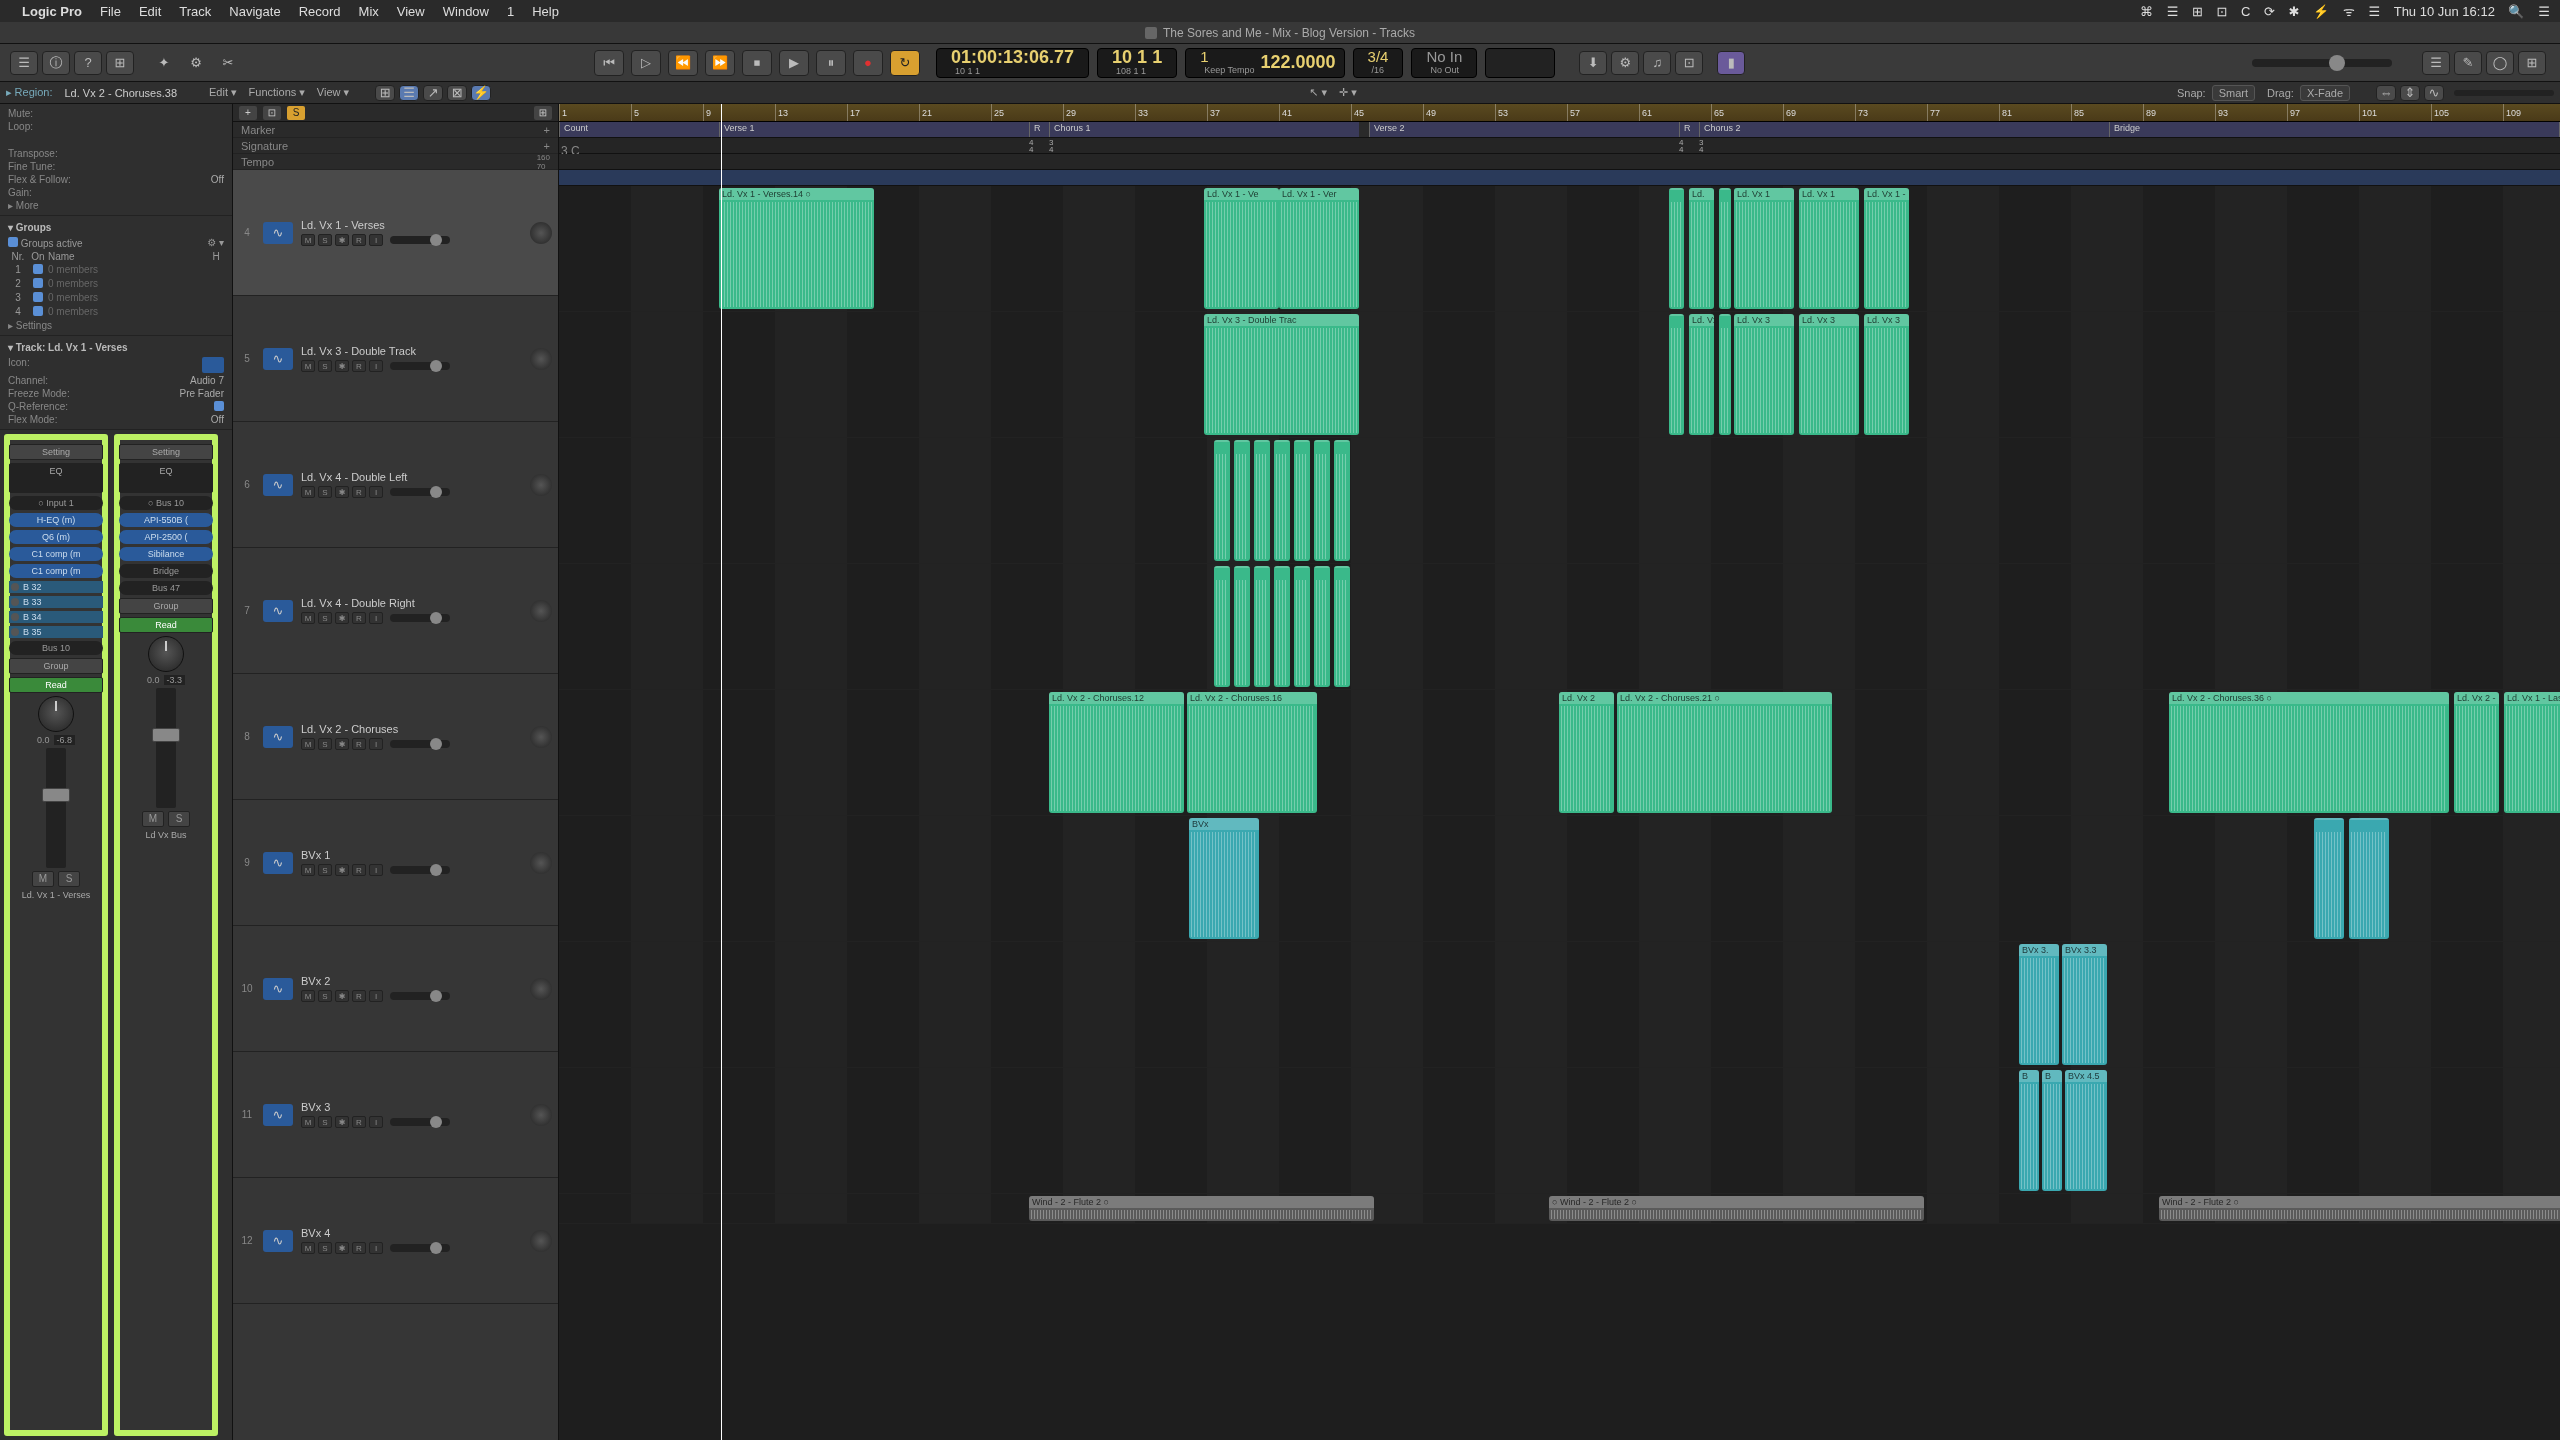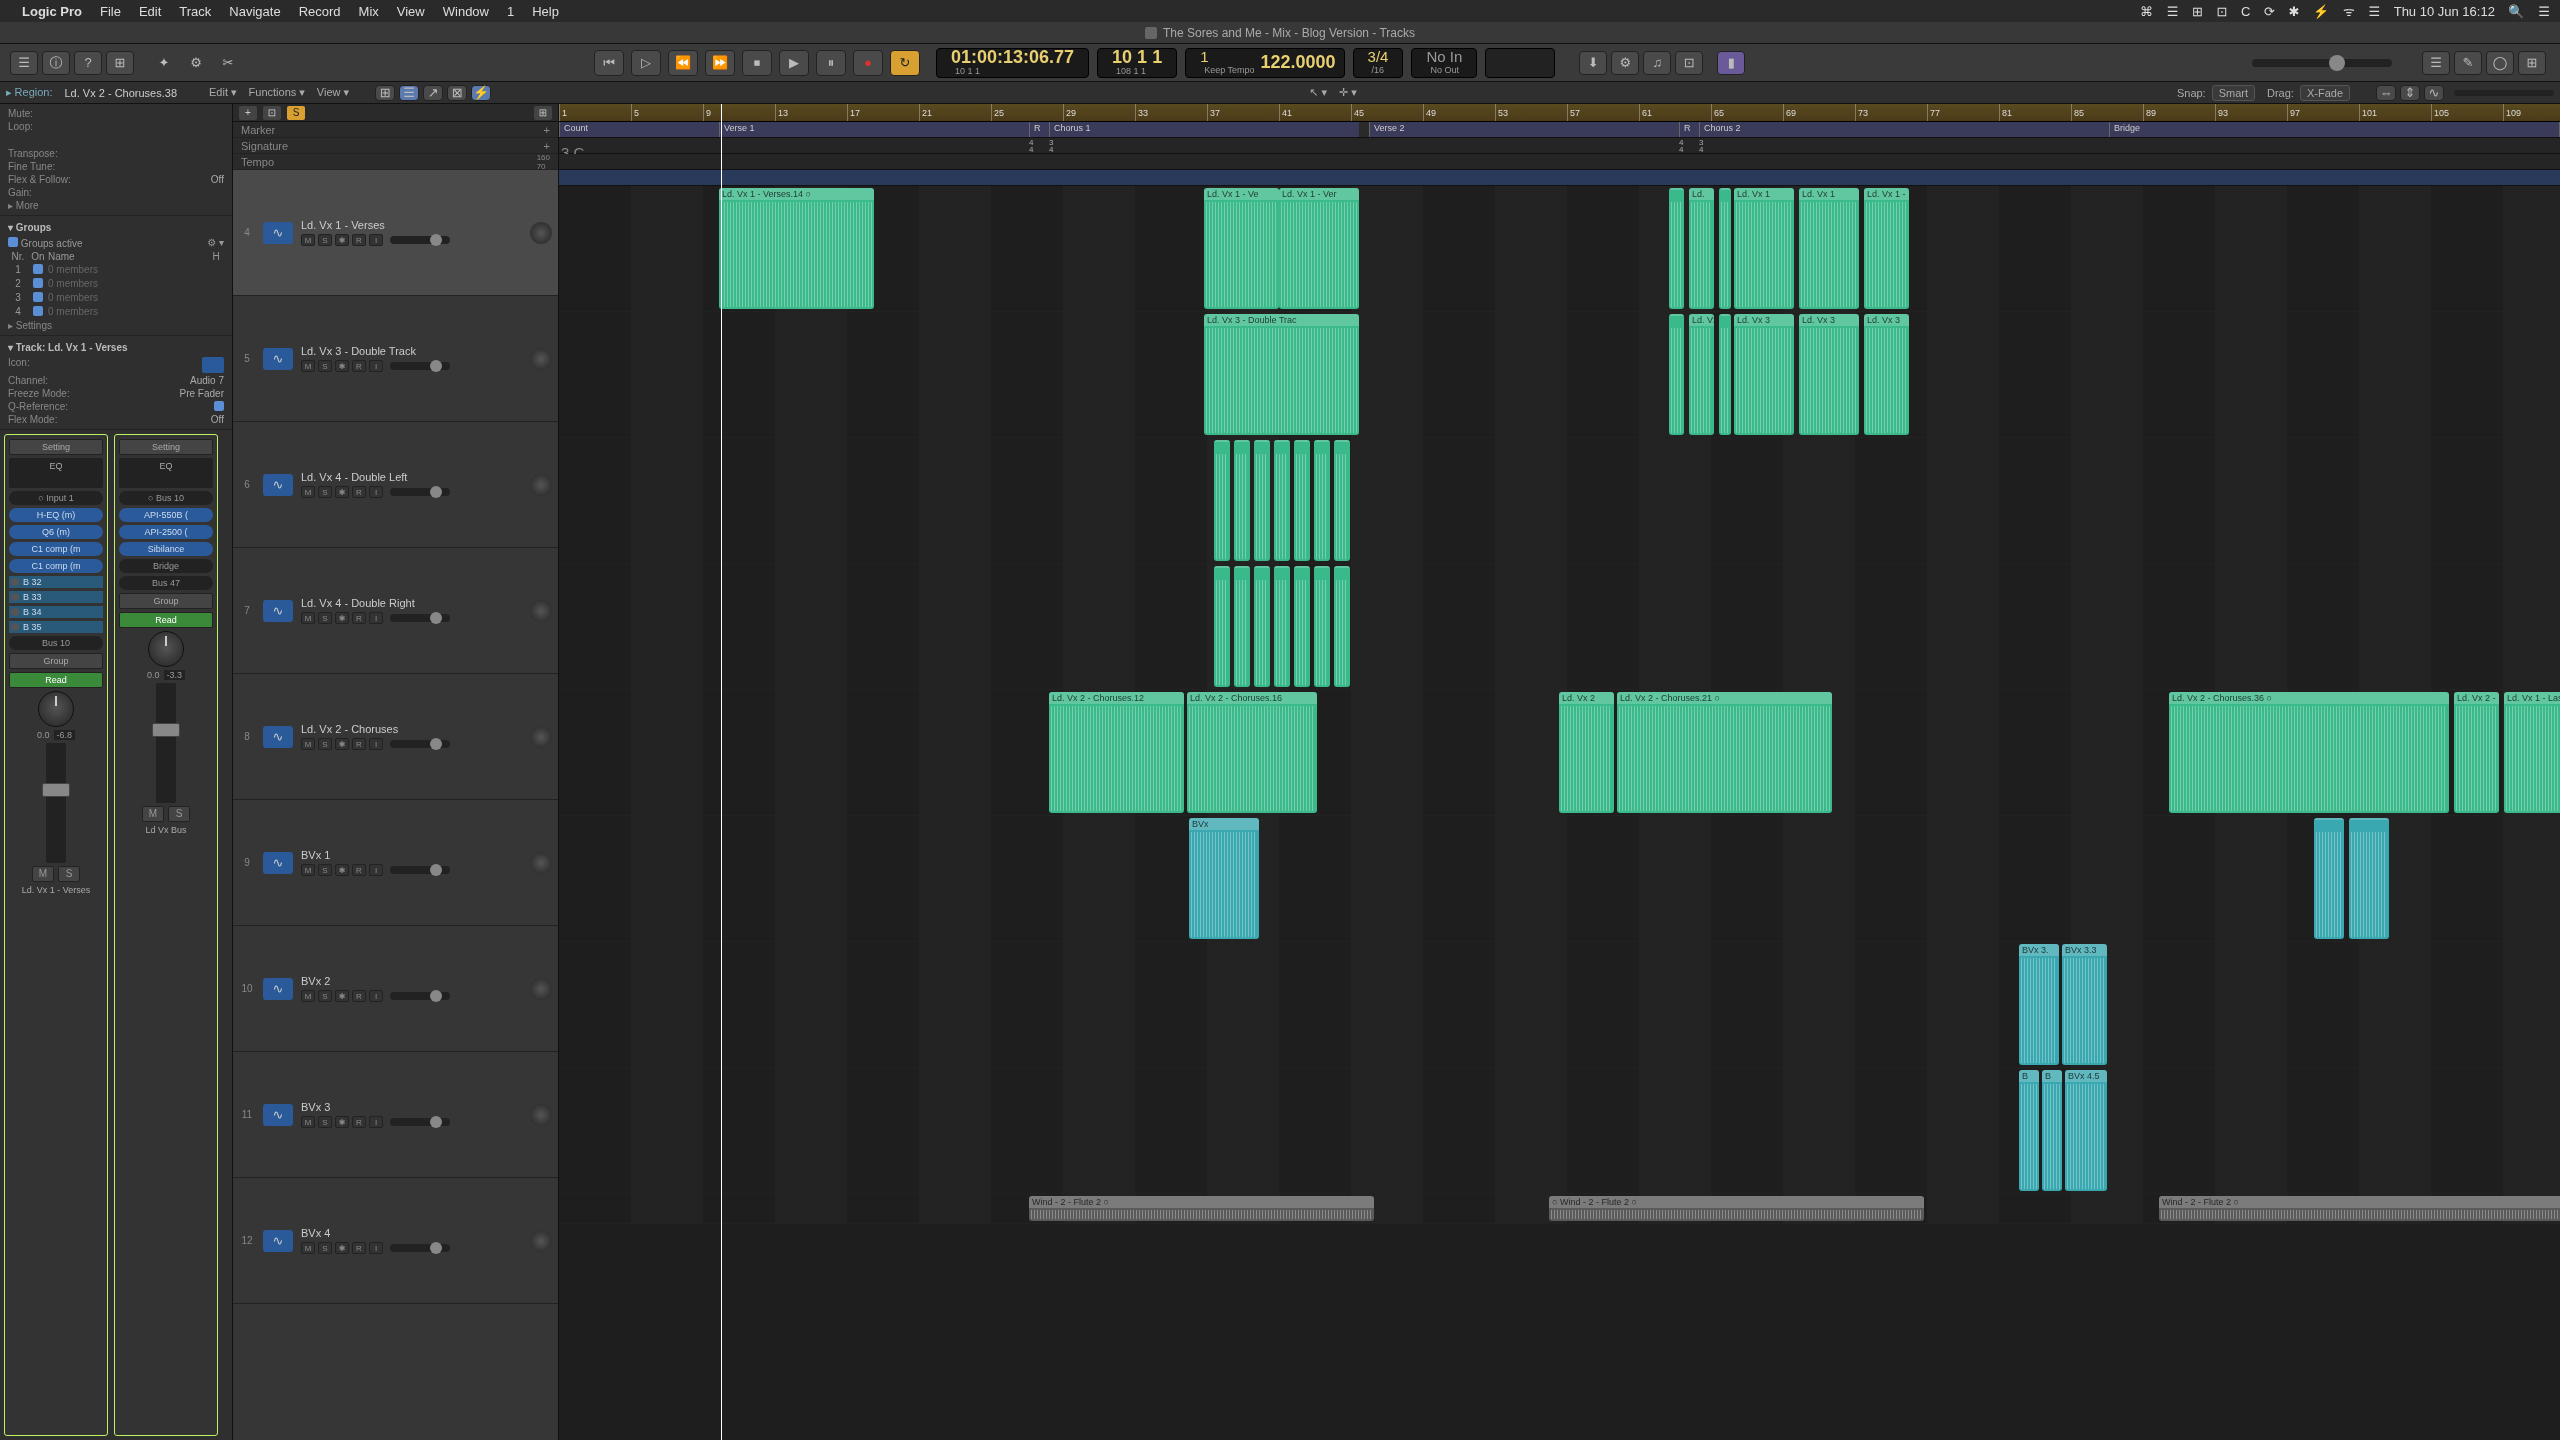--- a/index.html
+++ b/index.html
@@ -621,7 +621,7 @@
         <div class="mk" style="left:2000px;width:290px">Chorus 3</div>
       </div>
     <div class="siglane" id="siglane">
-      <div style="position:absolute;left:2px;top:6px;font-size:15px;color:#888">3 C</div>
+      <div style="position:absolute;left:2px;top:6px;font-size:12px;color:#888">3 C</div>
     <div style="position:absolute;left:470px;top:1px;font-size:8px;color:#aaa;line-height:7px">4<br>4</div>
         <div style="position:absolute;left:490px;top:1px;font-size:8px;color:#aaa;line-height:7px">3<br>4</div>
         <div style="position:absolute;left:1120px;top:1px;font-size:8px;color:#aaa;line-height:7px">4<br>4</div>

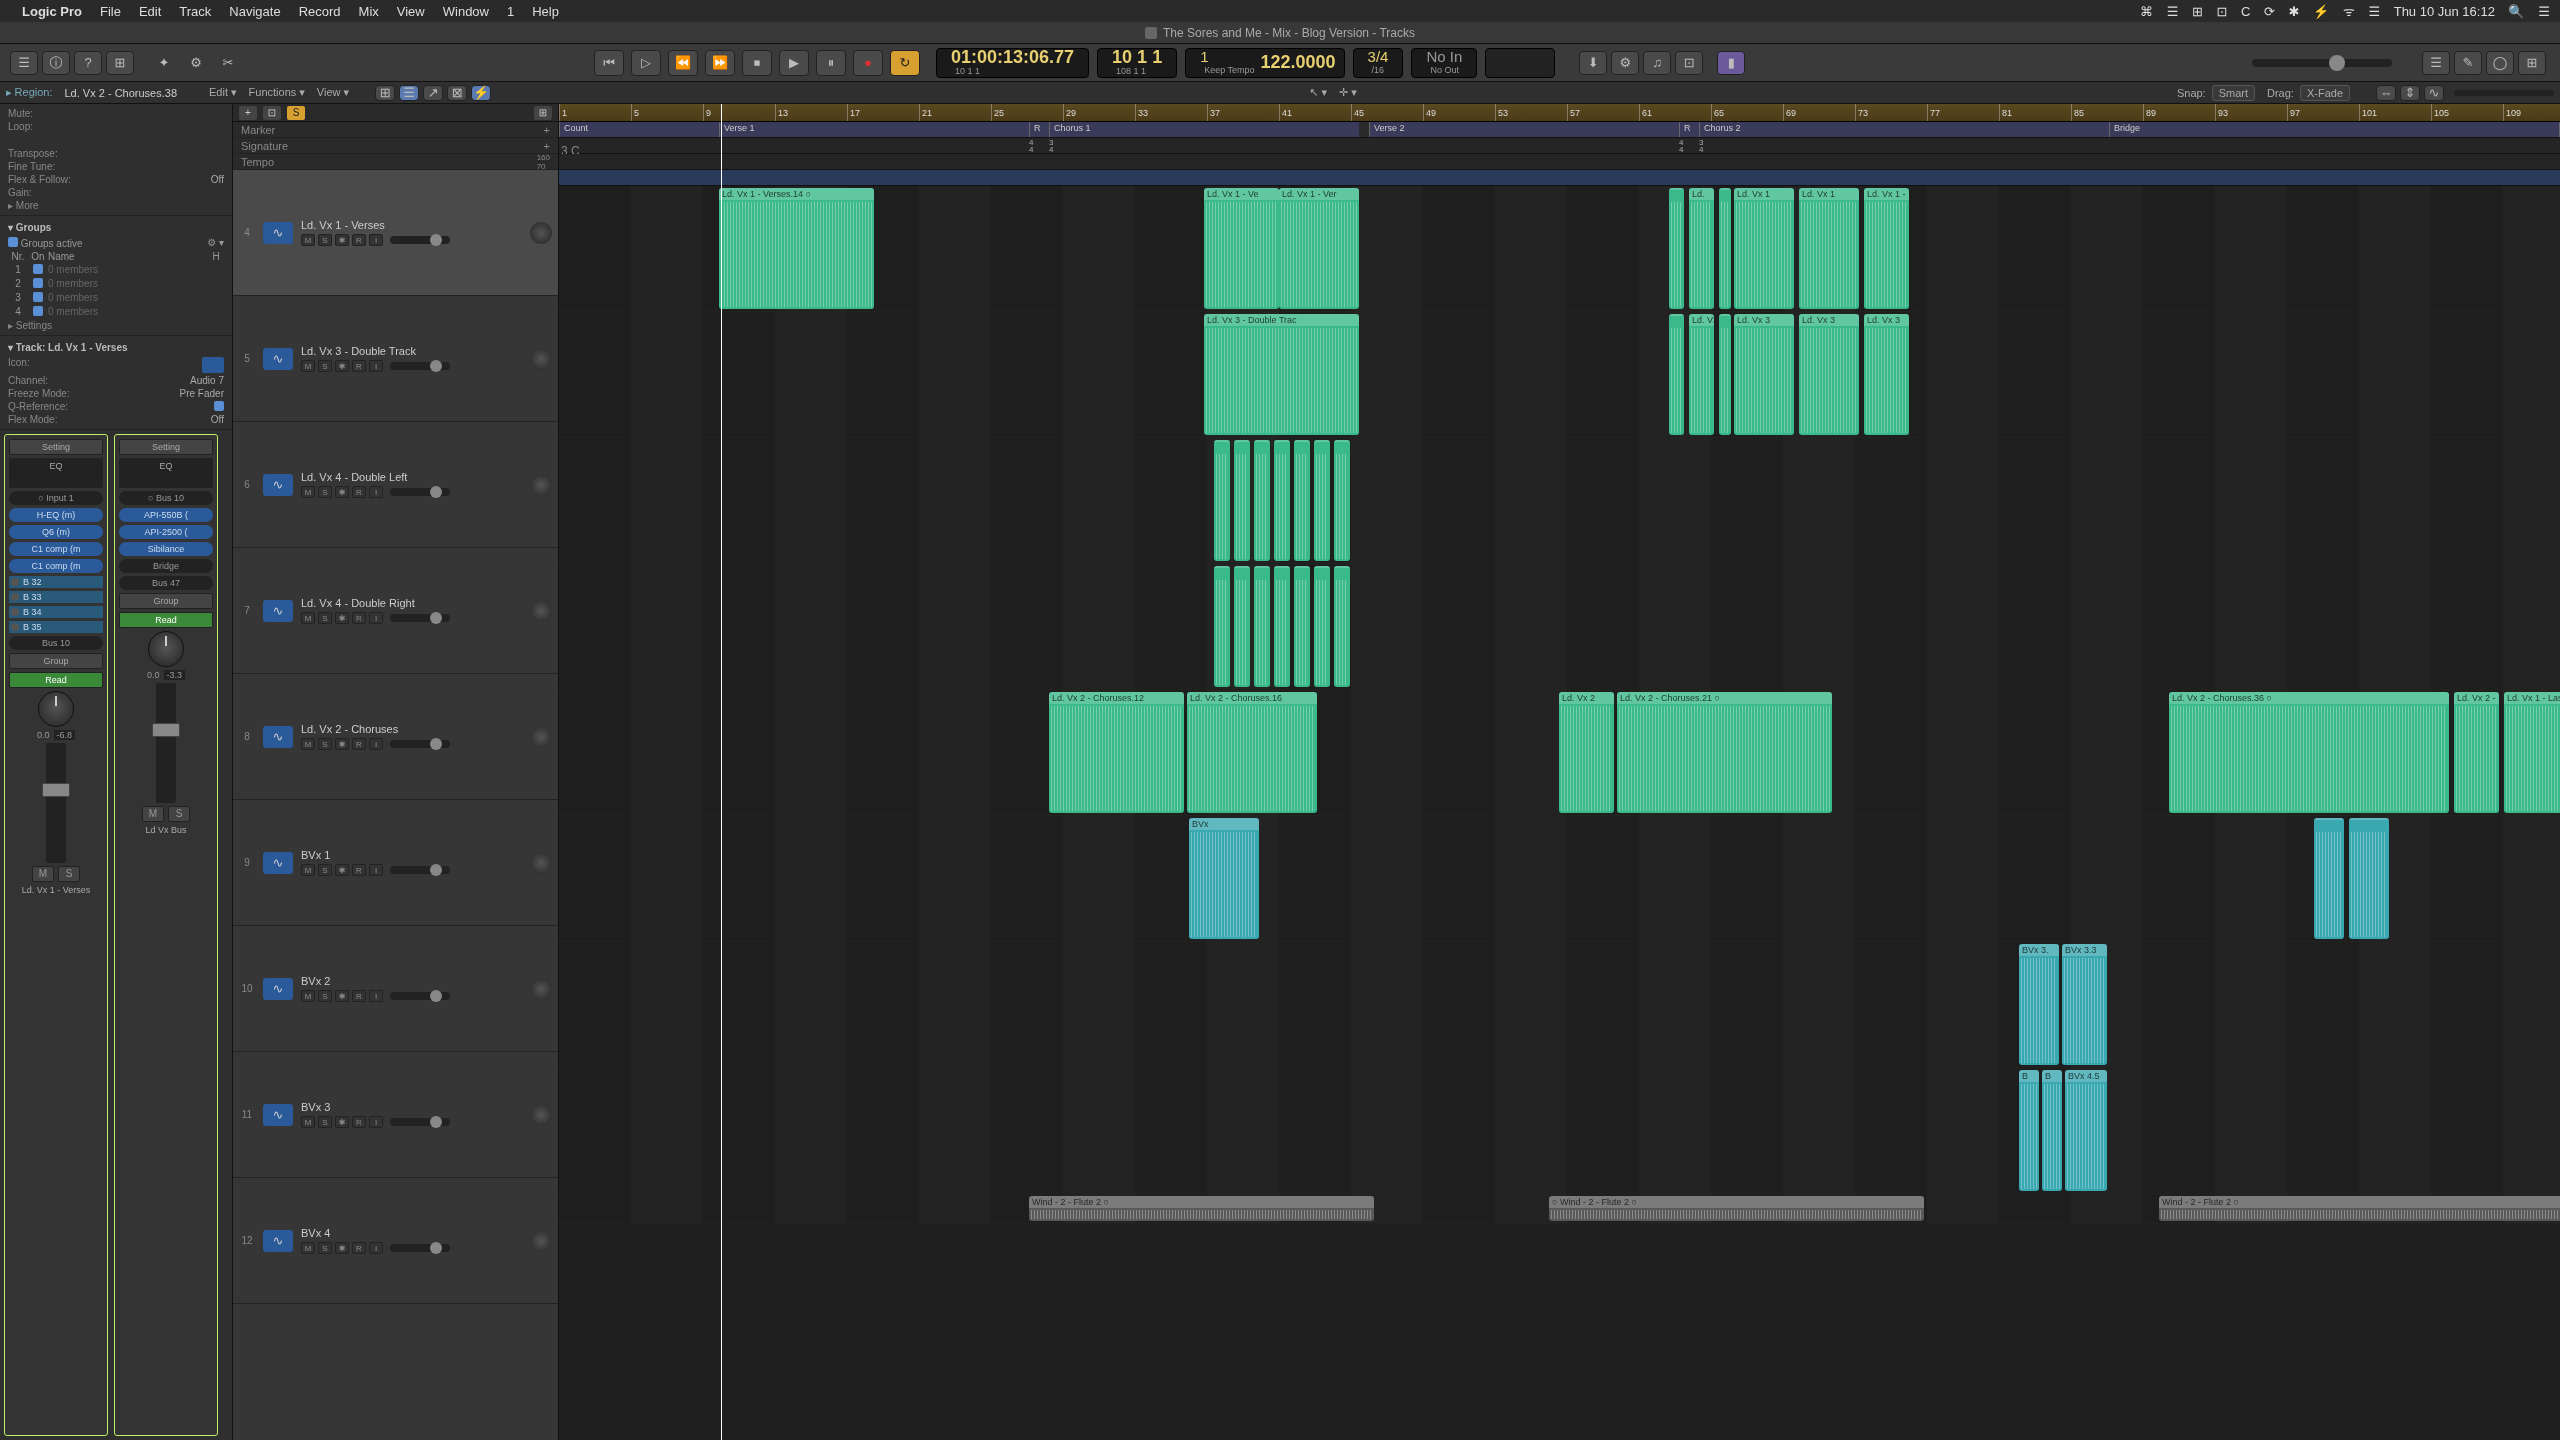--- a/index.html
+++ b/index.html
@@ -55,7 +55,7 @@
 
 
 .strips { display: flex; gap: 6px; padding: 4px; flex: 1; }
-.strip { width: 104px; background: #333; border: 1px solid #bef264; border-radius: 3px; display: flex; flex-direction: column; align-items: center; padding: 4px; gap: 3px; }
+.strip { width: 104px; background: #333; border: 6px solid #bef264; border-radius: 3px; display: flex; flex-direction: column; align-items: center; padding: 4px; gap: 3px; }
 .strip .btn { width: 94px; height: 16px; background: #444; border: 1px solid #222; border-radius: 2px; font-size: 9px; color: #aaa; text-align: center; line-height: 14px; }
 .strip .slot { width: 94px; height: 14px; font-size: 9px; text-align: center; line-height: 14px; border-radius: 7px; }
 .strip .slot.blue { background: #2a5a9a; color: #cde; }

